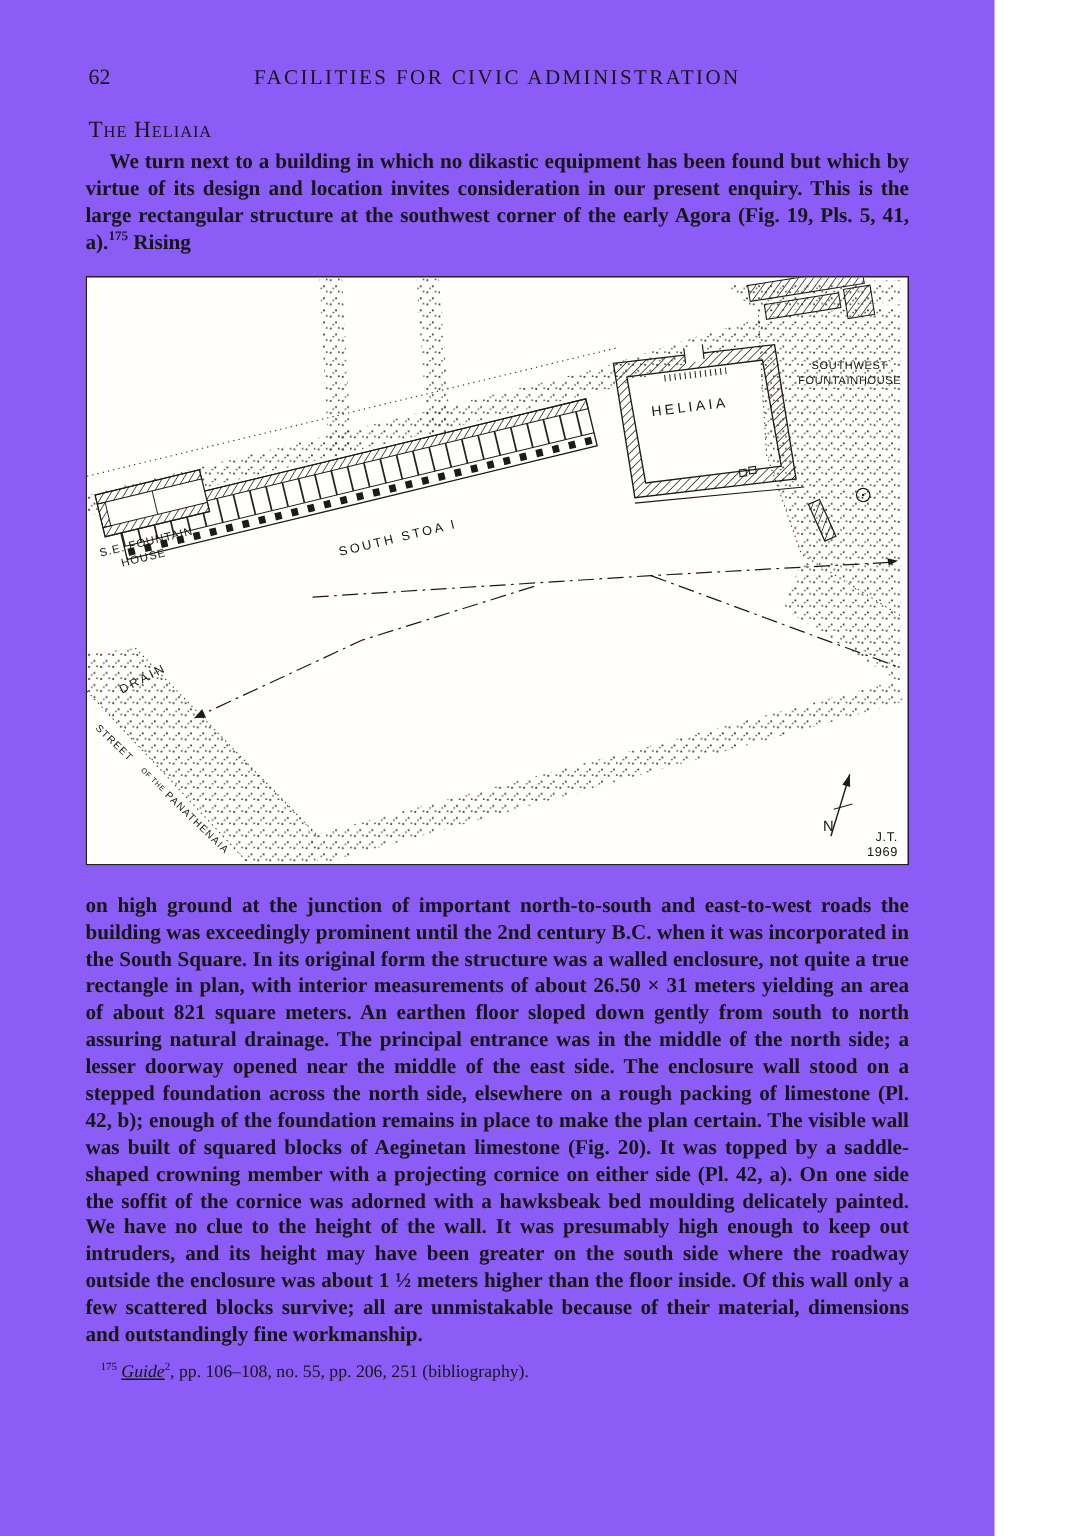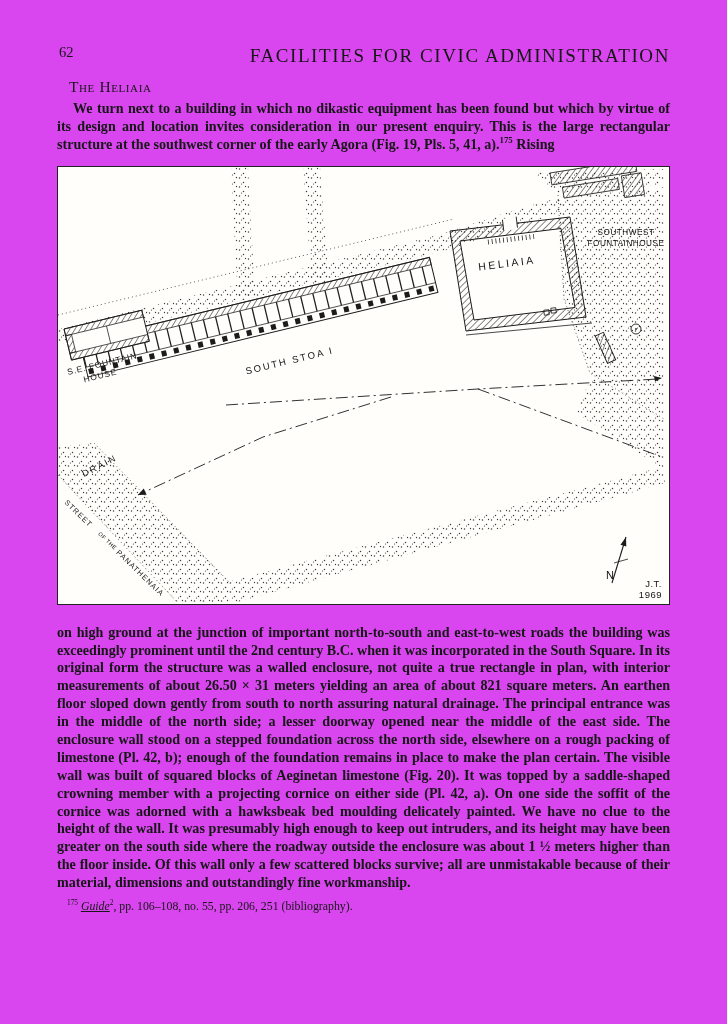--- a/index.html
+++ b/index.html
@@ -5,10 +5,10 @@
   html,body { margin:0; padding:0; background:#ffffff; }
   .page {
     position:relative;
-    width:727px; height:1024px;
+    width:663px; height:1024px;
     box-sizing:border-box;
     padding:44px 57px 0 57px;
-    background:#d946ef;
+    background:#8b5cf6;
     color:#161616;
     font-family:"Liberation Serif", serif;
     overflow:hidden;

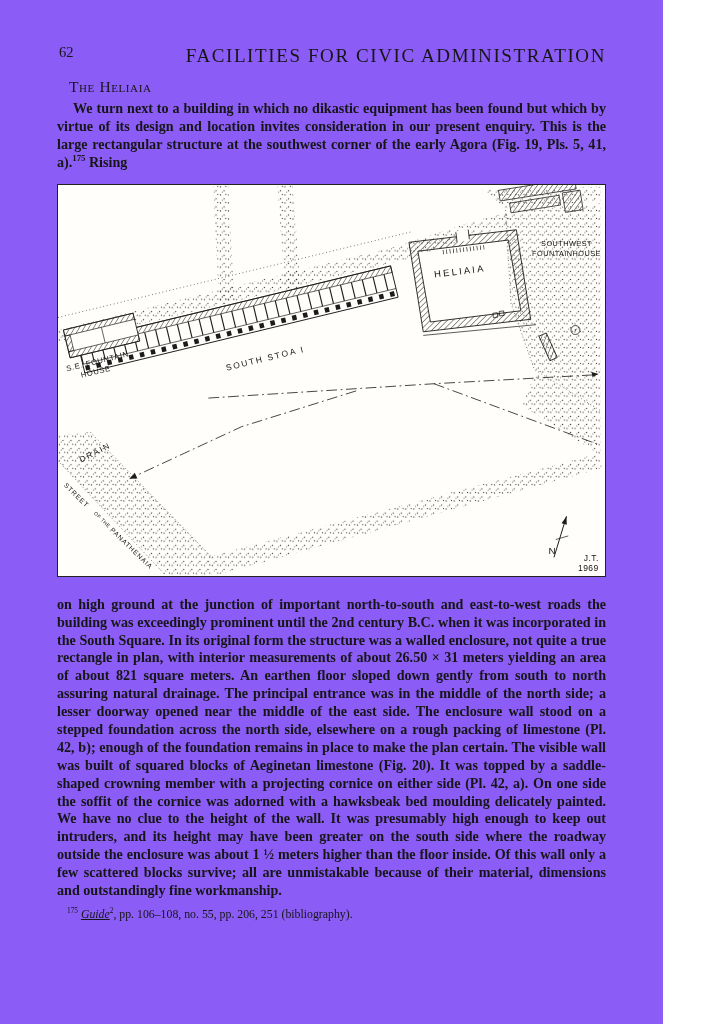--- a/index.html
+++ b/index.html
@@ -17,7 +17,7 @@
   .page-num { position:absolute; left:2px; top:0; font-size:14.5px; }
   .running-head {
     position:absolute; left:0; right:0; top:1px;
-    text-align:right; font-size:19px; letter-spacing:1.6px;
+    text-align:center; font-size:14px; letter-spacing:1.6px;
   }
   .section-heading {
     font-variant:small-caps; font-weight:normal;

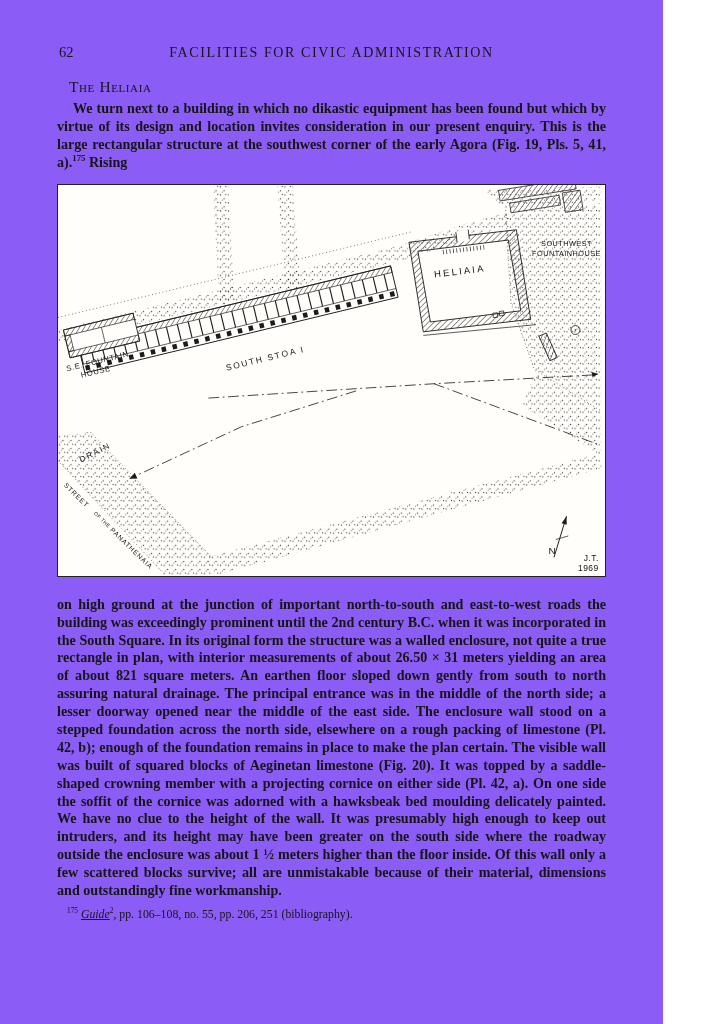--- a/index.html
+++ b/index.html
@@ -22,7 +22,7 @@
   .section-heading {
     font-variant:small-caps; font-weight:normal;
     font-size:15.5px; letter-spacing:0.6px;
-    margin:14px 0 4px 12px;
+    margin:14px 0 4px 2px;
   }
   .para {
     font-size:14.1px; line-height:1.27; text-align:justify;

